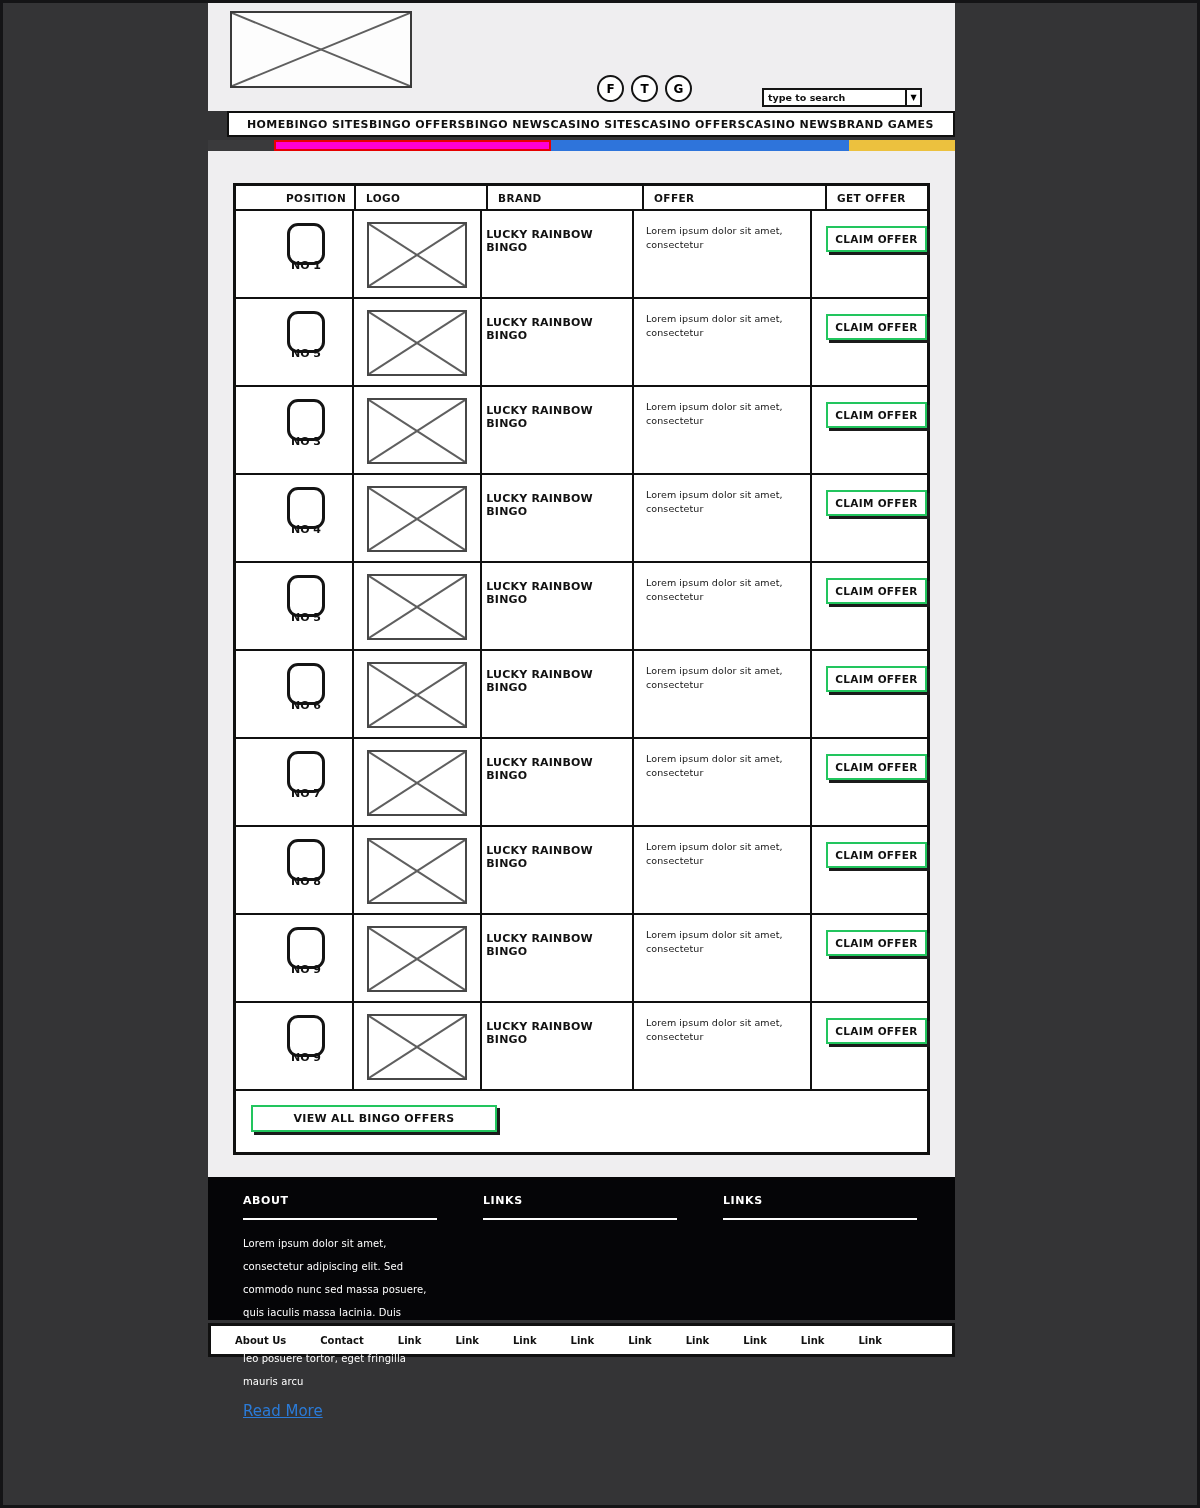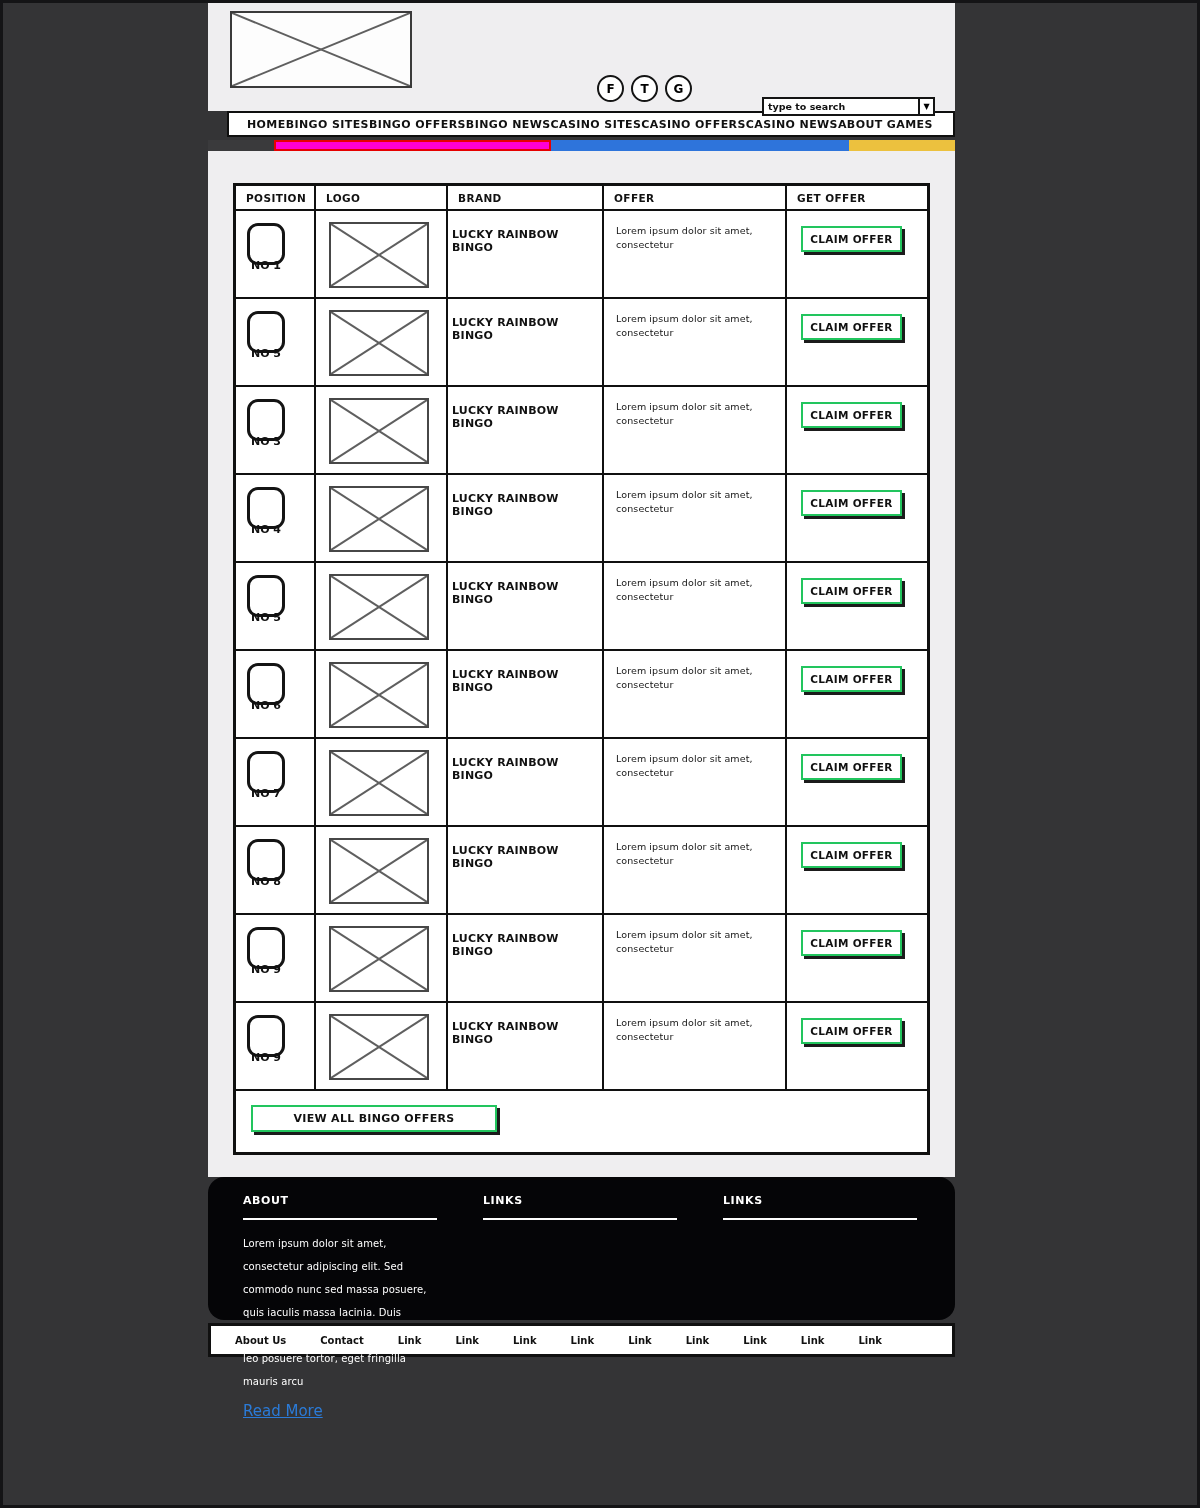--- a/index.html
+++ b/index.html
@@ -31,7 +31,7 @@
     font-size: 12px; font-weight: bold; cursor: pointer;
   }
   .search {
-    position: absolute; left: 554px; top: 94px; width: 173px; height: 19px;
+    position: absolute; left: 554px; top: 85px; width: 160px; height: 19px;
     border: 2px solid #141414; background: #fff; display: flex;
   }
   .search input {

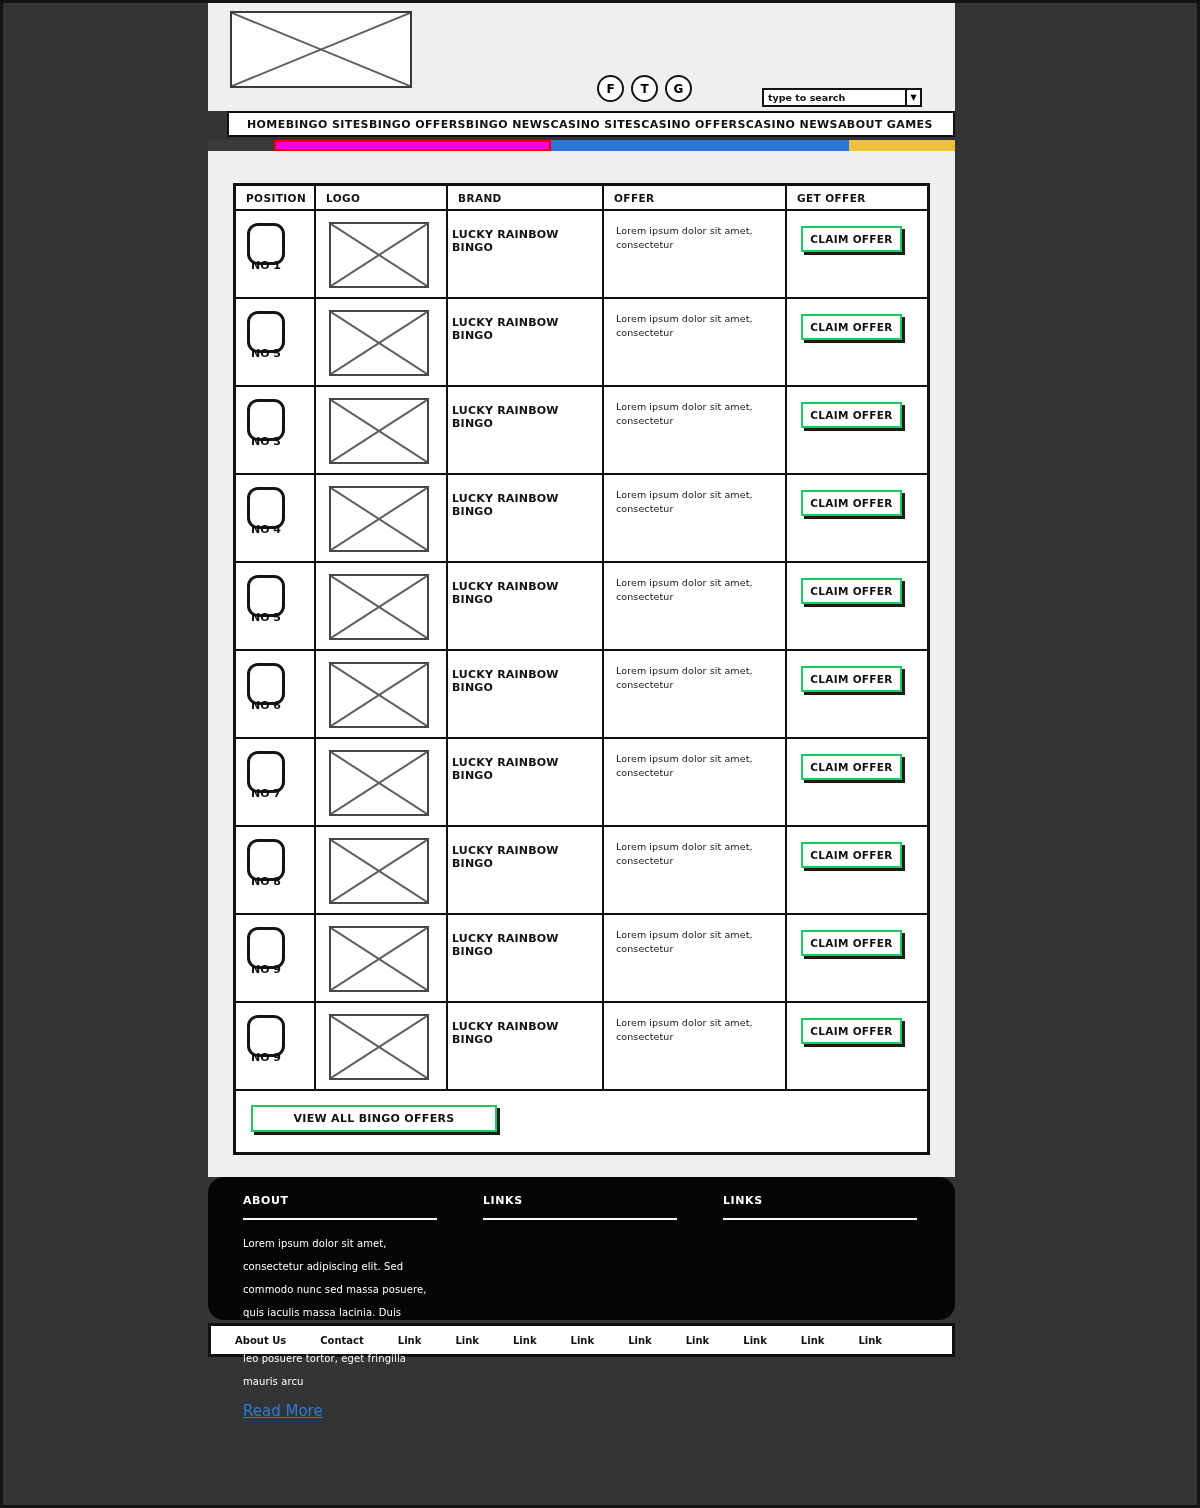--- a/index.html
+++ b/index.html
@@ -172,7 +172,7 @@
     <div class="nav-item">CASINO SITES</div>
     <div class="nav-item">CASINO OFFERS</div>
     <div class="nav-item">CASINO NEWS</div>
-    <div class="nav-item">ABOUT GAMES</div>
+    <div class="nav-item">BRAND GAMES</div>
   </div>
 
   <div class="stripe">

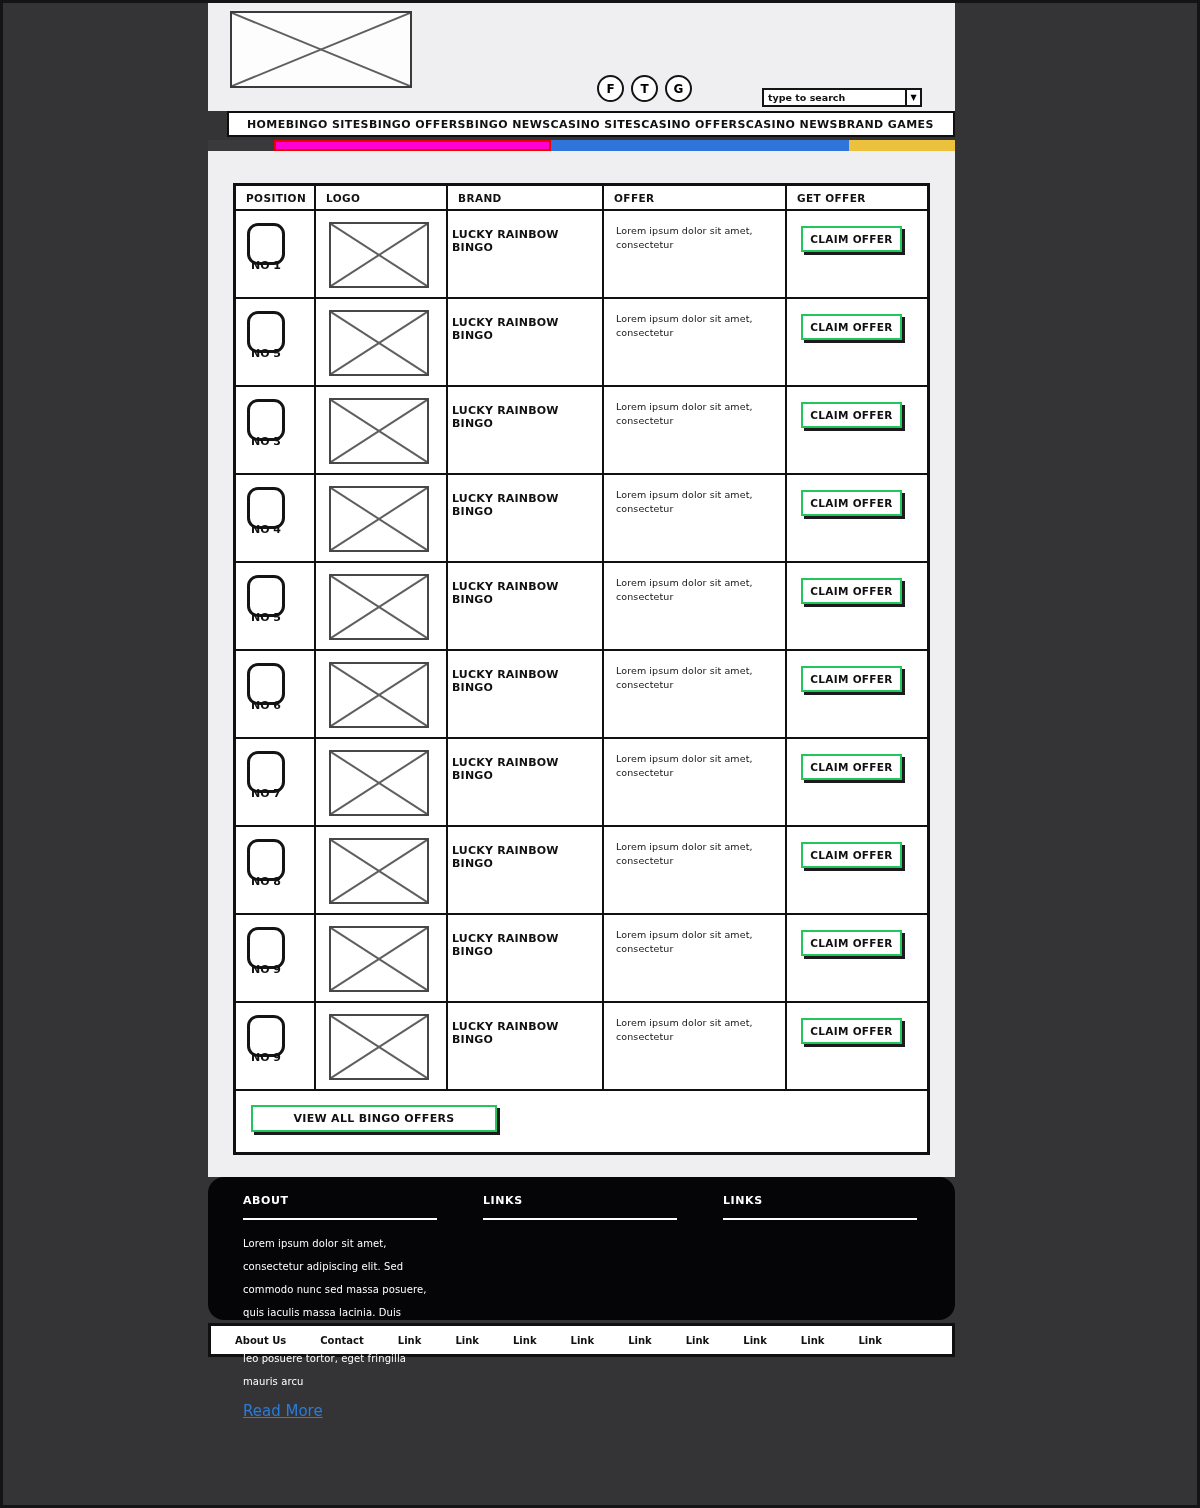--- a/index.html
+++ b/index.html
@@ -86,7 +86,7 @@
   }
   .cell { height: 100%; border-right: 2px solid #101010; }
   .cell:last-child { border-right: none; }
-  .c1 { width: 80px; } .c2 { width: 132px; } .c3 { width: 156px; }
+  .c1 { width: 80px; margin-left: 40px; } .c2 { width: 132px; } .c3 { width: 156px; }
   .c4 { width: 183px; } .c5 { flex: 1; }
   .thead .cell { display: flex; align-items: center; padding-left: 10px; }
 

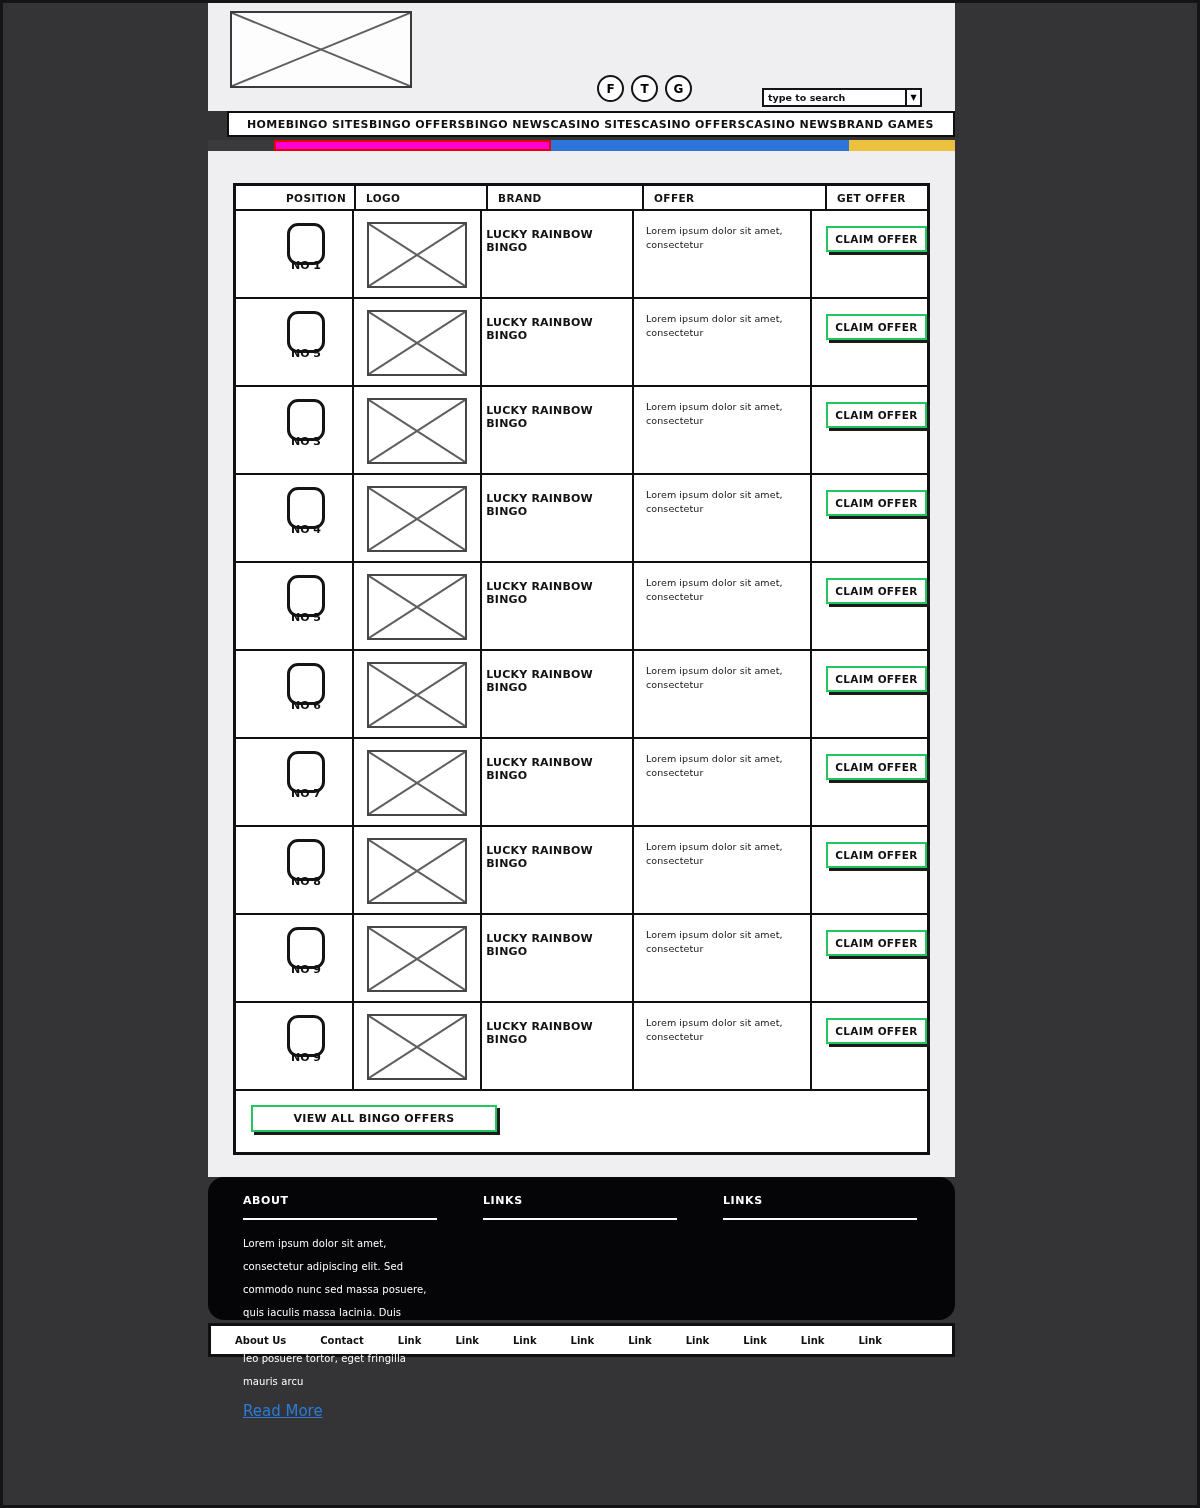--- a/index.html
+++ b/index.html
@@ -440,7 +440,7 @@
     </div>
   </div>
 
-  <div class="footer" style="background-color: rgb(5, 5, 7); border-radius: 16px;">
+  <div class="footer" style="background-color: rgb(5, 5, 7);">
     <div class="fcol">
       <h3>ABOUT</h3>
       <div class="rule"></div>

